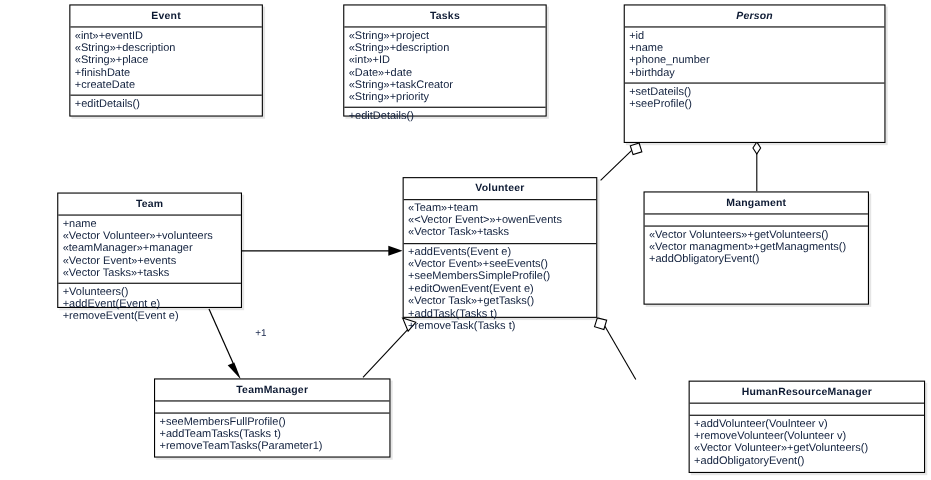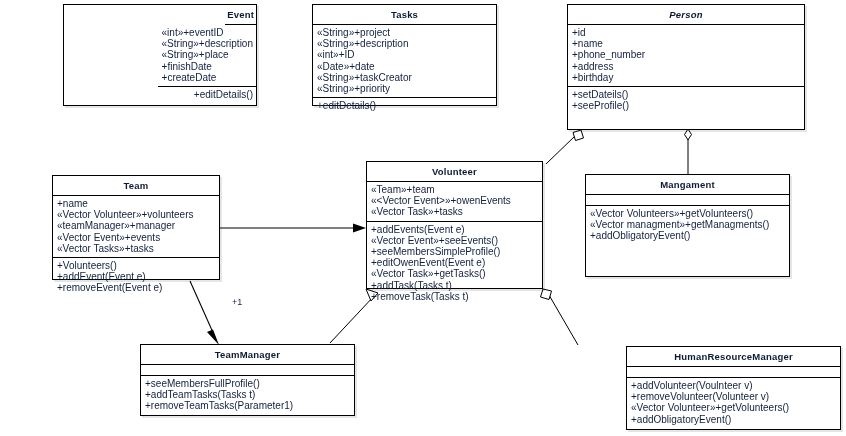--- a/index.html
+++ b/index.html
@@ -111,7 +111,7 @@
   </svg>
 
   <div id="classes">
-      <div class="uml-class" style="left: 63px; top: 4px; width: 194px; height: 102px; align-items: flex-end;">
+      <div class="uml-class" style="left: 63px; top: 4px; width: 176px; height: 102px;">
         <div class="uml-title">Event</div>
         <div class="uml-compartment">
           <div class="uml-line">«int»+eventID</div>

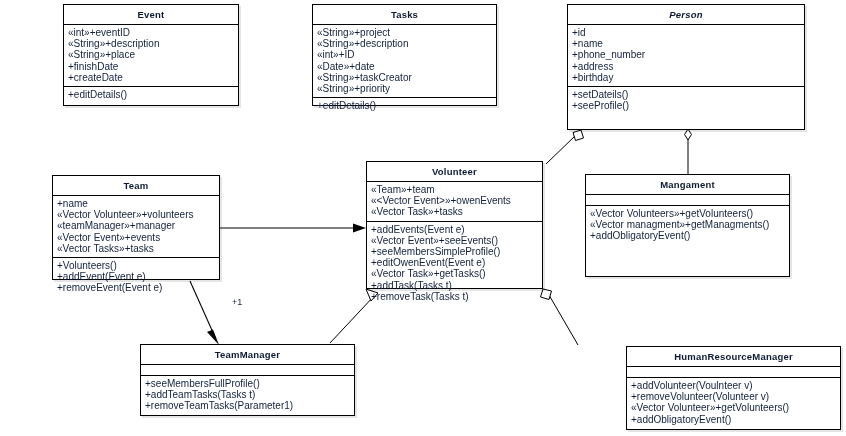--- a/index.html
+++ b/index.html
@@ -144,7 +144,6 @@
           <div class="uml-line">+id</div>
           <div class="uml-line">+name</div>
           <div class="uml-line">+phone_number</div>
-          <div class="uml-line">+address</div>
           <div class="uml-line">+birthday</div>
         </div>
         <div class="uml-compartment last">

